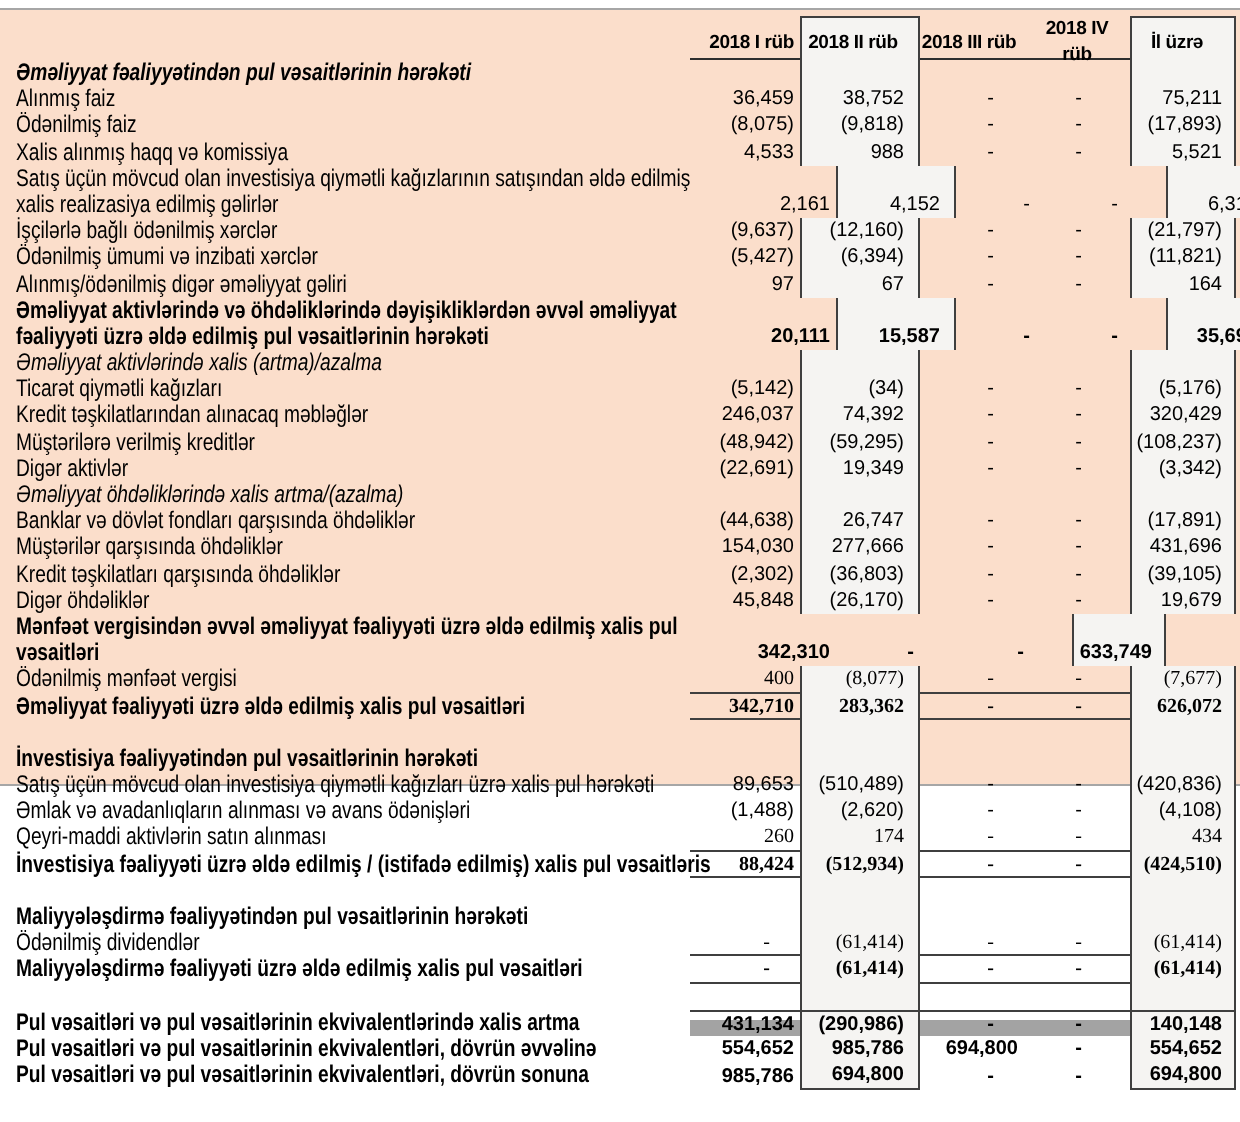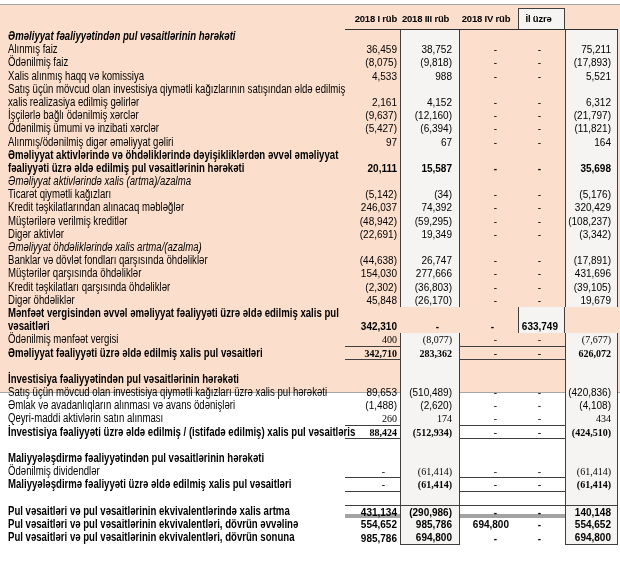--- a/index.html
+++ b/index.html
@@ -69,6 +69,7 @@
       <div class="label"></div>
       <div class="nums header-nums">
         <div class="c c1">2018 I rüb</div>
+        <div class="c c2 box htop">2018 II rüb</div>
         <div class="c c3">2018 III rüb</div>
         <div class="c c4">2018 IV rüb</div>
         <div class="c c5 box htop">İl üzrə</div>

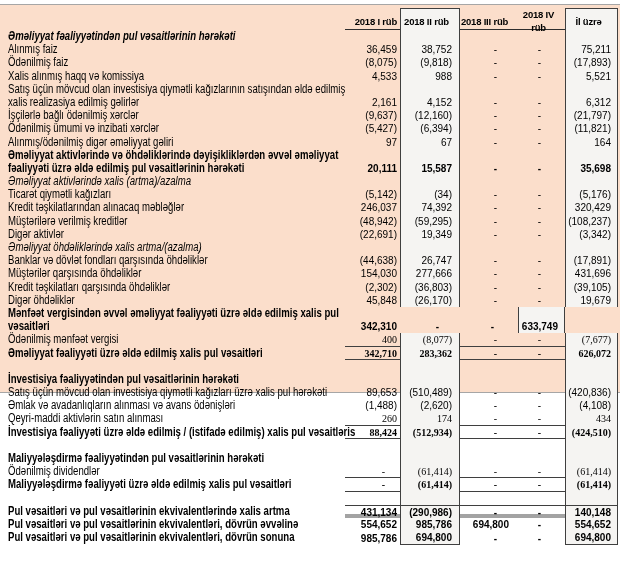--- a/index.html
+++ b/index.html
@@ -15,7 +15,7 @@
     padding:3px 0 0 8px;
   }
   .row { display:flex; height:var(--rh); }
-  .row.r2 { height:calc(var(--rh) * 2); }
+  .row.r2 { height:calc(var(--rh) * 2);gap:18px; }
   :root { --rh:13.2px; }
 
   .label {

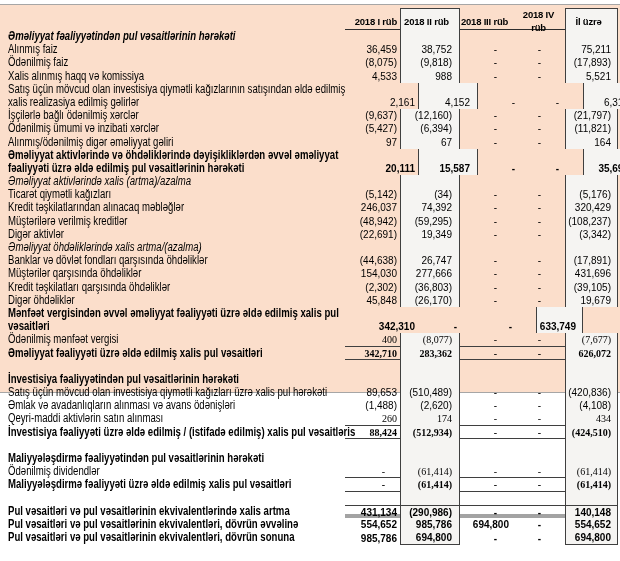--- a/index.html
+++ b/index.html
@@ -49,7 +49,7 @@
   .bclose { border-bottom:1px solid #3f3f3f; }
   .bt  { border-top:1px solid #3f3f3f; }
   .bb  { border-bottom:1px solid #3f3f3f;font-family:Liberation Serif, serif; }
-  .bbt { border-bottom:4px solid #a3a3a3; }
+  .bbt { border-bottom:8px solid #a3a3a3; }
 
   .header-row { height:22px; }
   .header-nums { border-bottom:1.5px solid #2e2e2e; }

